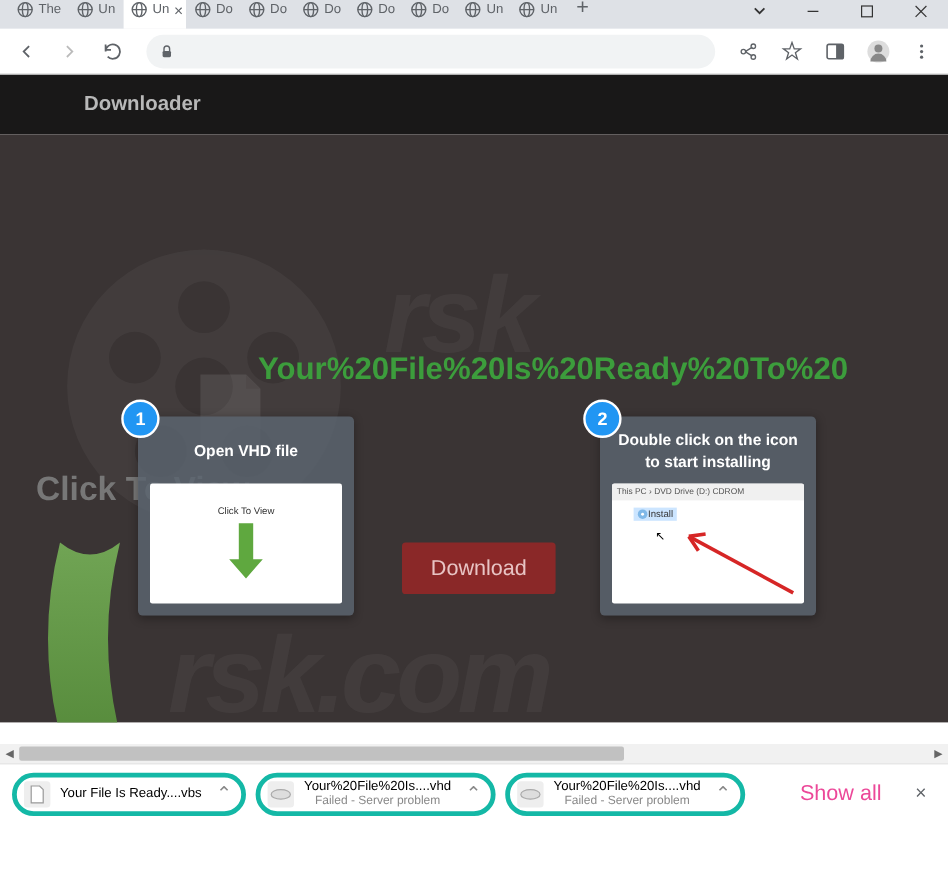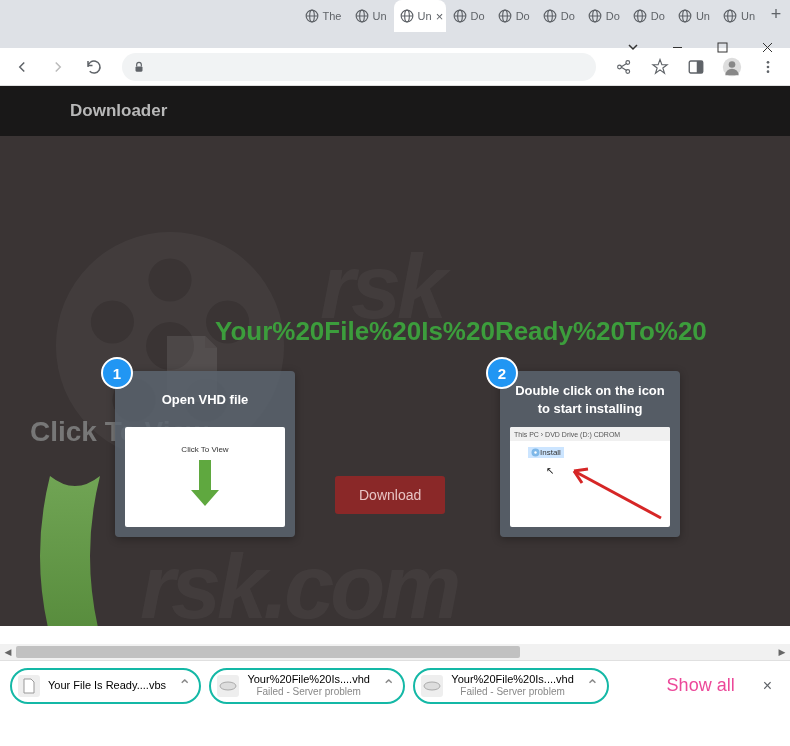--- a/index.html
+++ b/index.html
@@ -6,7 +6,7 @@
 body { width: 790px; height: 746px; background: #fff; overflow: hidden; position: relative; }
 
 
-.titlebar { height: 48px; background: #dee1e6; display: flex; align-items: flex-end; flex-direction: column; }
+.titlebar { height: 24px; background: #dee1e6; display: flex; align-items: flex-end; }
 .tabs { display: flex; flex: 1; padding-left: 8px; }
 .tab { display: flex; align-items: center; height: 32px; padding: 0 6px; font-size: 11px; color: #5f6368; border-radius: 8px 8px 0 0; margin-right: 1px; min-width: 44px; max-width: 52px; overflow: hidden; white-space: nowrap; gap: 4px; }
 .tab.active { background: #fff; }

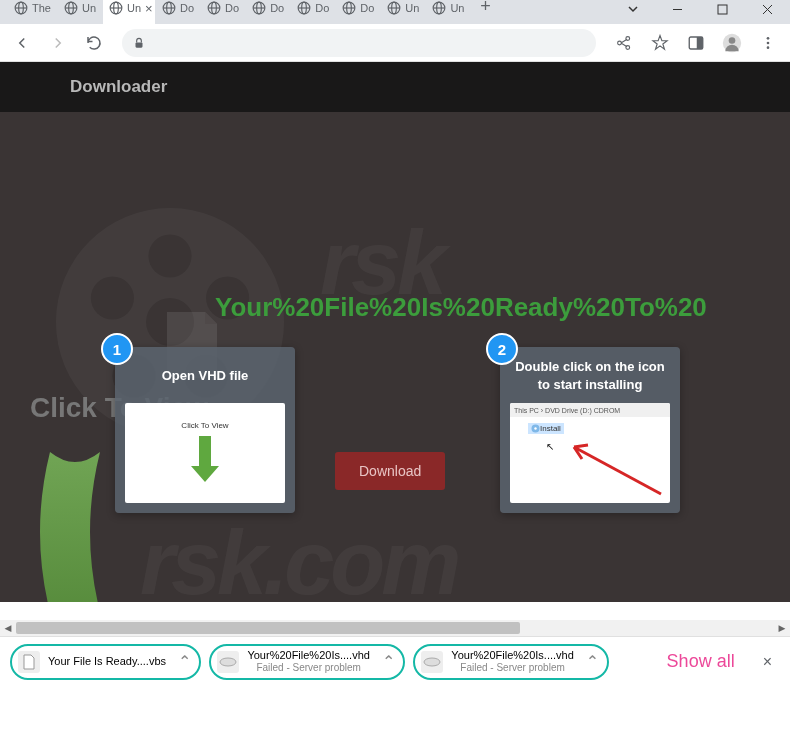--- a/index.html
+++ b/index.html
@@ -60,7 +60,7 @@
 .cursor-ptr { position: absolute; left: 36px; top: 24px; font-size: 10px; }
 
 
-.dlbtn { position: absolute; left: 335px; top: 340px; background: #8a2828; color: #e8c4c4; font-size: 14px; padding: 11px 24px; border-radius: 3px; }
+.dlbtn { position: absolute; left: 335px; top: 340px; background: #8a2828; color: #e8c4c4; font-size: 18px; padding: 11px 24px; border-radius: 3px; }
 
 
 .zipghost { position: absolute; left: 162px; top: 198px; width: 60px; height: 70px; opacity: 0.12; }

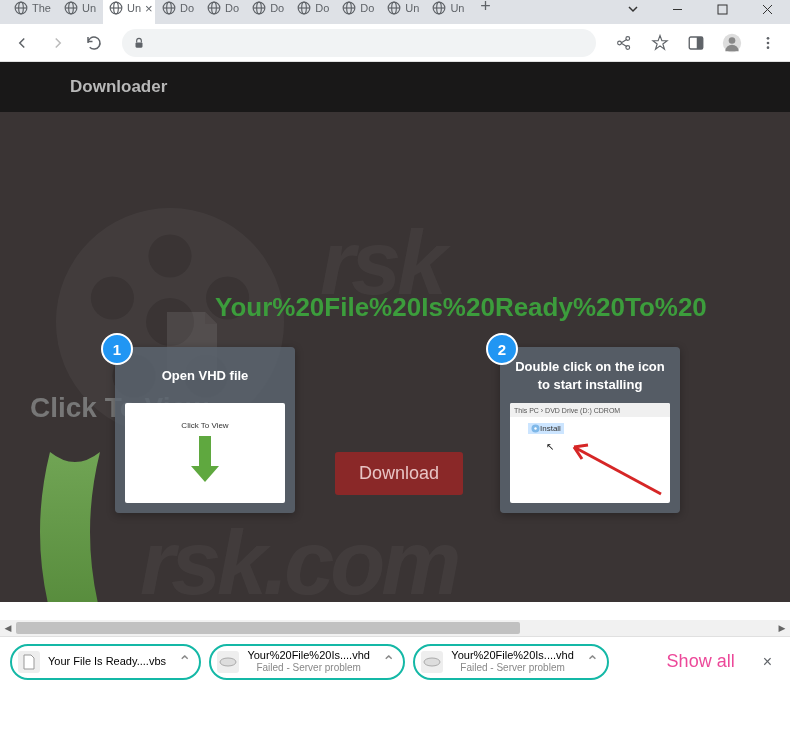--- a/index.html
+++ b/index.html
@@ -73,7 +73,7 @@
 
 
 .shelf { height: 50px; background: #fff; border-top: 1px solid #e0e0e0; display: flex; align-items: center; padding: 0 10px; gap: 8px; }
-.dlitem { display: flex; align-items: center; border: 2px solid #14b8a6; border-radius: 18px; height: 36px; padding: 0 8px 0 6px; gap: 8px; }
+.dlitem { display: flex; align-items: center; border: 4px solid #14b8a6; border-radius: 18px; height: 36px; padding: 0 8px 0 6px; gap: 8px; }
 .dlitem .icon { width: 22px; height: 22px; background: #eee; border-radius: 3px; display: flex; align-items: center; justify-content: center; }
 .dlitem .txt { display: flex; flex-direction: column; font-size: 11px; line-height: 1.2; }
 .dlitem .sub { font-size: 10px; color: #888; text-align: center; }

